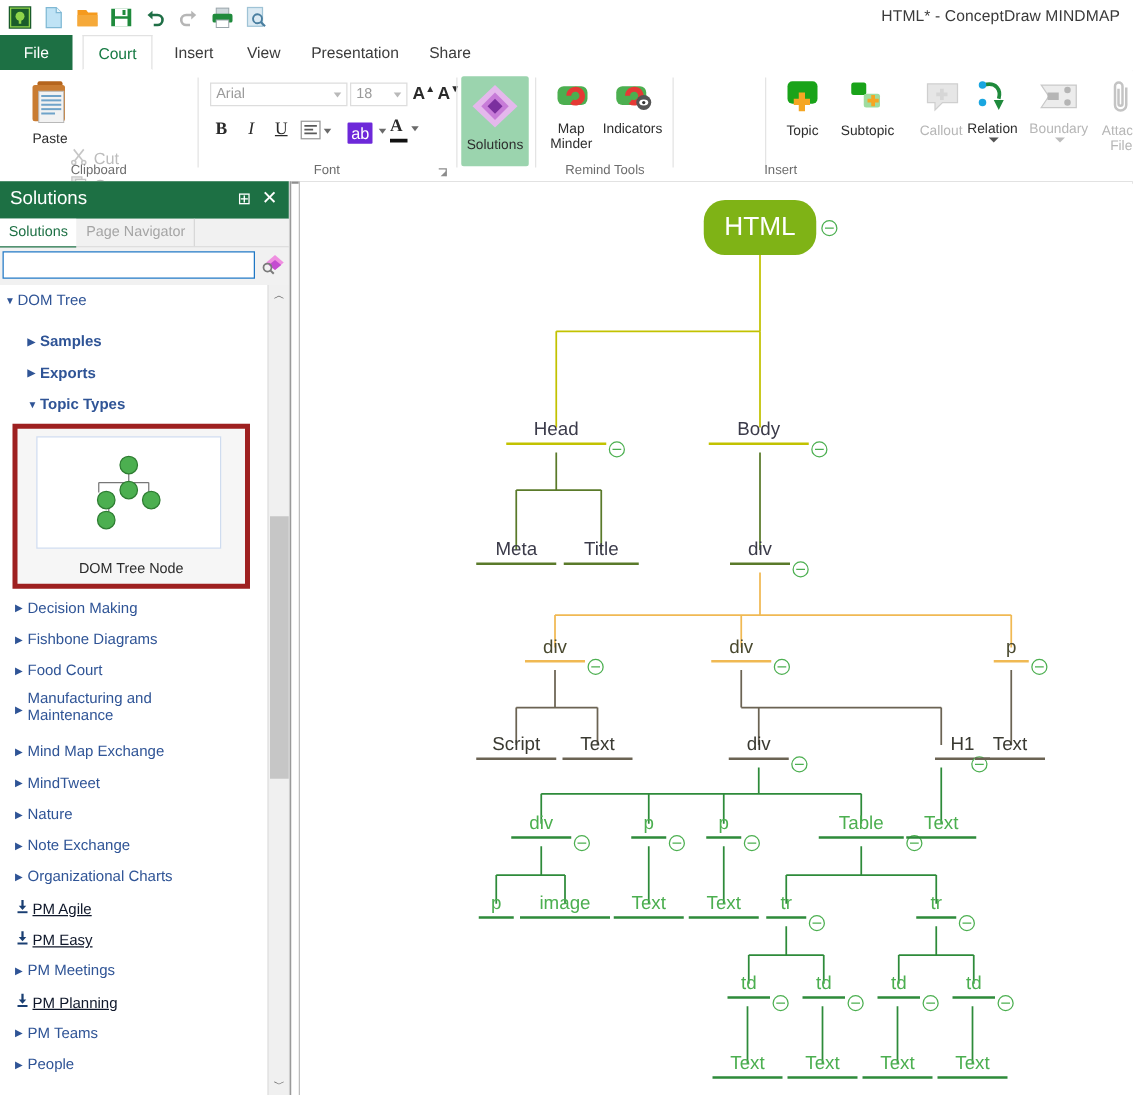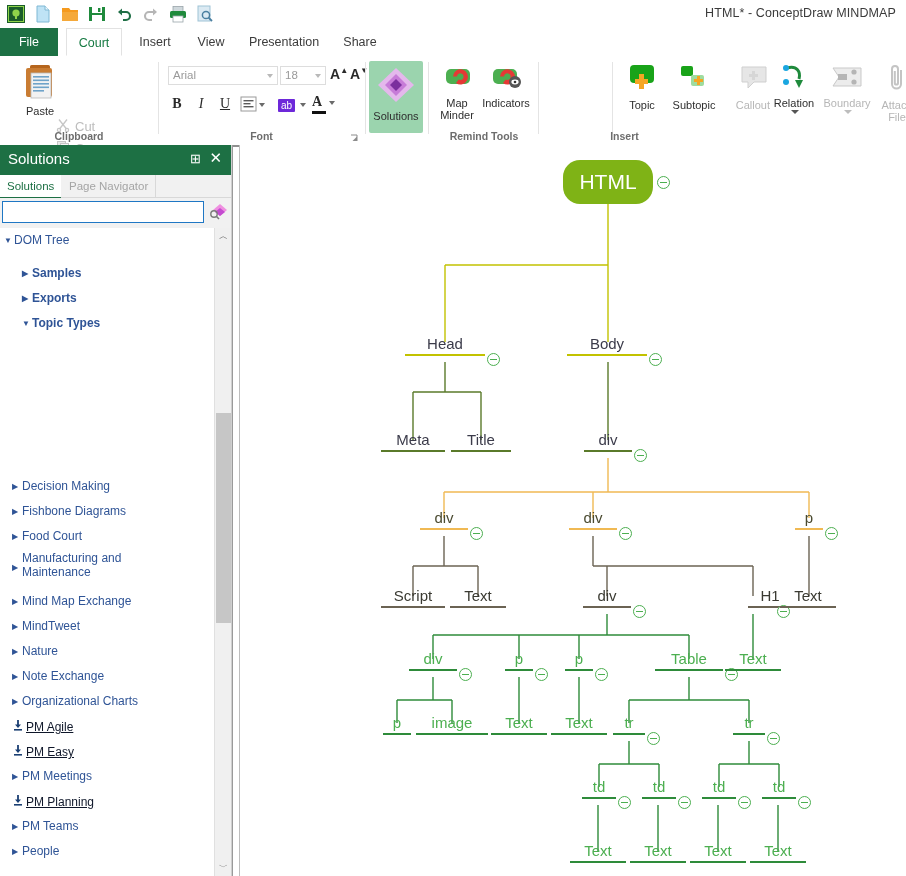--- a/index.html
+++ b/index.html
@@ -267,7 +267,7 @@
         <i style="position:absolute;right:-8px;top:7px;width:0;height:0;border-left:3.5px solid transparent;border-right:3.5px solid transparent;border-top:4px solid #6a6a6a;"></i>
       </div>
       <div style="position:absolute;left:118px;top:42px;">
-        <span style="display:inline-block;background:#6d28d9;color:#fff;font-size:10px;padding:1px 3px;border-radius:1px;">ab</span>
+        <span style="display:inline-block;background:#6d28d9;color:#fff;font-size:13px;padding:1px 3px;border-radius:1px;">ab</span>
         <i style="position:absolute;right:-11px;top:5px;width:0;height:0;border-left:3.5px solid transparent;border-right:3.5px solid transparent;border-top:4px solid #6a6a6a;"></i>
       </div>
       <div style="position:absolute;left:152px;top:38px;">

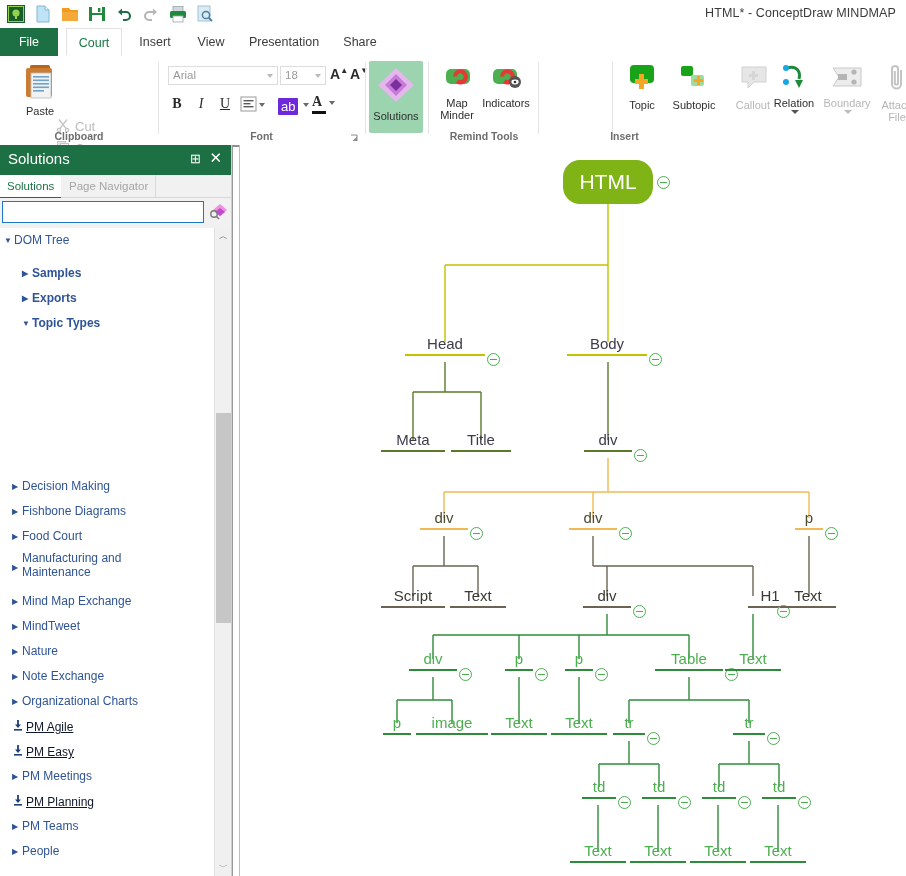--- a/index.html
+++ b/index.html
@@ -34,7 +34,7 @@
   .ribbon{position:absolute;left:0;top:56px;width:906px;height:89px;background:#fff;
           border-bottom:1px solid #d4d4d4;}
   .grp{position:absolute;top:0;height:89px;}
-  .grp .glabel{position:absolute;bottom:3px;width:100%;text-align:center;font-size:10.5px;color:#6d6d6d;font-weight:bold;}
+  .grp .glabel{position:absolute;bottom:3px;width:100%;text-align:center;font-size:10.5px;color:#6d6d6d;}
   .sep{position:absolute;top:6px;width:1px;height:72px;background:#e4e4e4;}
 
   .bigbtn{position:absolute;text-align:center;width:52px;cursor:default;}

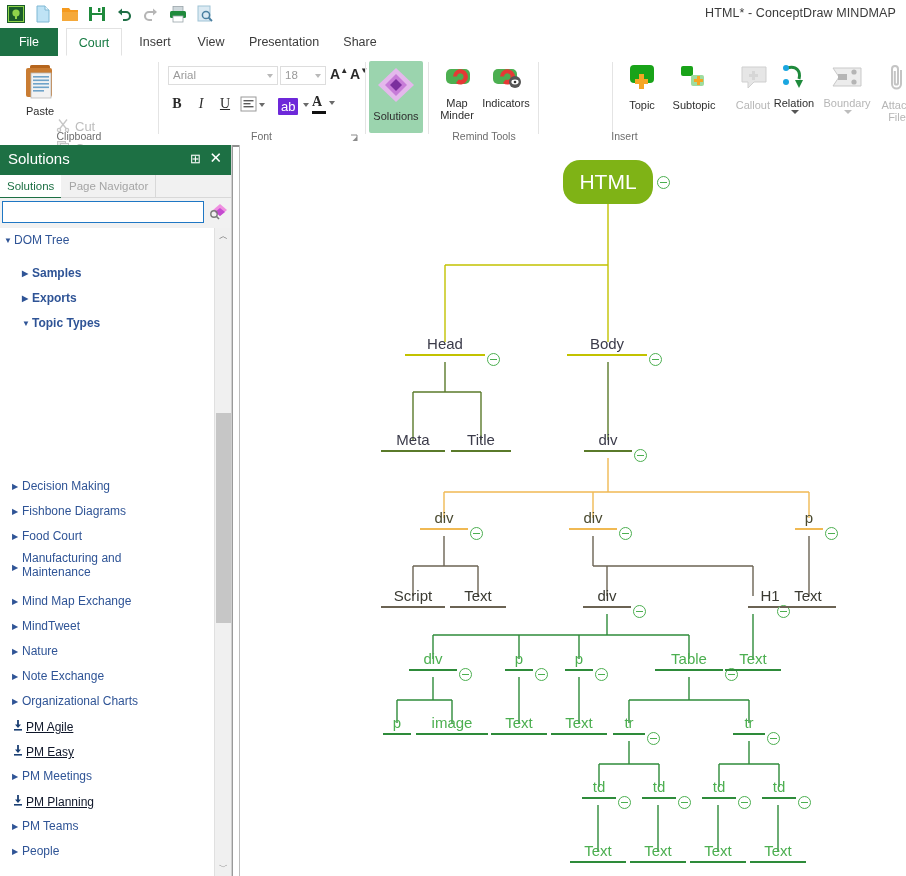--- a/index.html
+++ b/index.html
@@ -433,6 +433,23 @@
         <span class="tri">▼</span><span>Topic Types</span>
       </div>
 
+      <div style="position:absolute;left:10px;top:111px;width:190px;height:132px;border:4px solid #9e2020;box-sizing:border-box;background:#f6f6f6;">
+        <div style="position:absolute;left:15px;top:6px;width:148px;height:90px;border:1px solid #cfdcef;background:#fff;box-sizing:border-box;">
+          <svg width="146" height="88" viewBox="0 0 146 88">
+            <g stroke="#777" stroke-width="1" fill="none">
+              <path d="M73 24v12M49 36h40M49 36v8M89 36v8M57 51v10"></path>
+            </g>
+            <g fill="#4caf50" stroke="#2e7d32" stroke-width="1">
+              <circle cx="73" cy="22" r="7"></circle>
+                <circle cx="73" cy="42" r="7"></circle>
+              <circle cx="55" cy="50" r="7"></circle>
+                <circle cx="91" cy="50" r="7"></circle>
+              <circle cx="55" cy="66" r="7"></circle>
+            </g>
+          </svg>
+        </div>
+        <div style="position:absolute;left:0;bottom:6px;width:100%;text-align:center;font-size:11.5px;color:#2b2b2b;">DOM Tree Node</div>
+      </div>
 
       <div class="tnode" style="left:12px;top:251px;"><span class="tri">▶</span><span>Decision Making</span></div>
       <div class="tnode" style="left:12px;top:276px;"><span class="tri">▶</span><span>Fishbone Diagrams</span></div>

